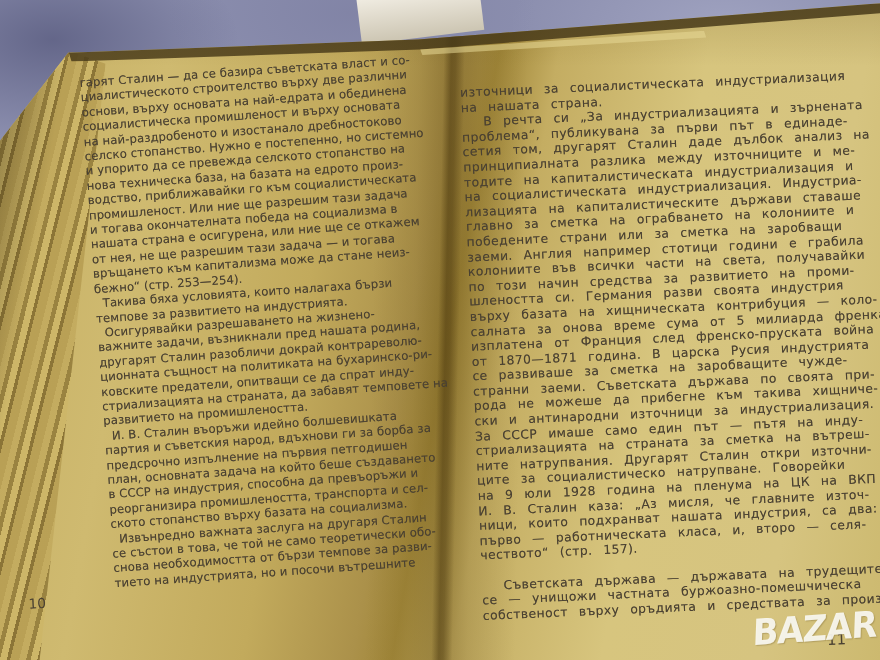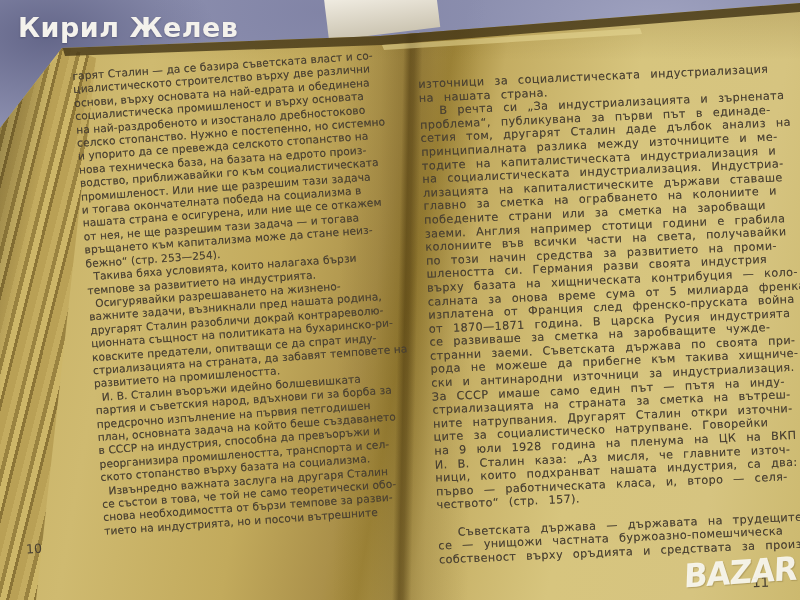--- a/index.html
+++ b/index.html
@@ -177,7 +177,6 @@
     <div class="top-rim"></div>
   </div>
 
-  <div class="caption">Кирил Желев</div>
 
   <div class="watermark">BAZAR</div>
 

